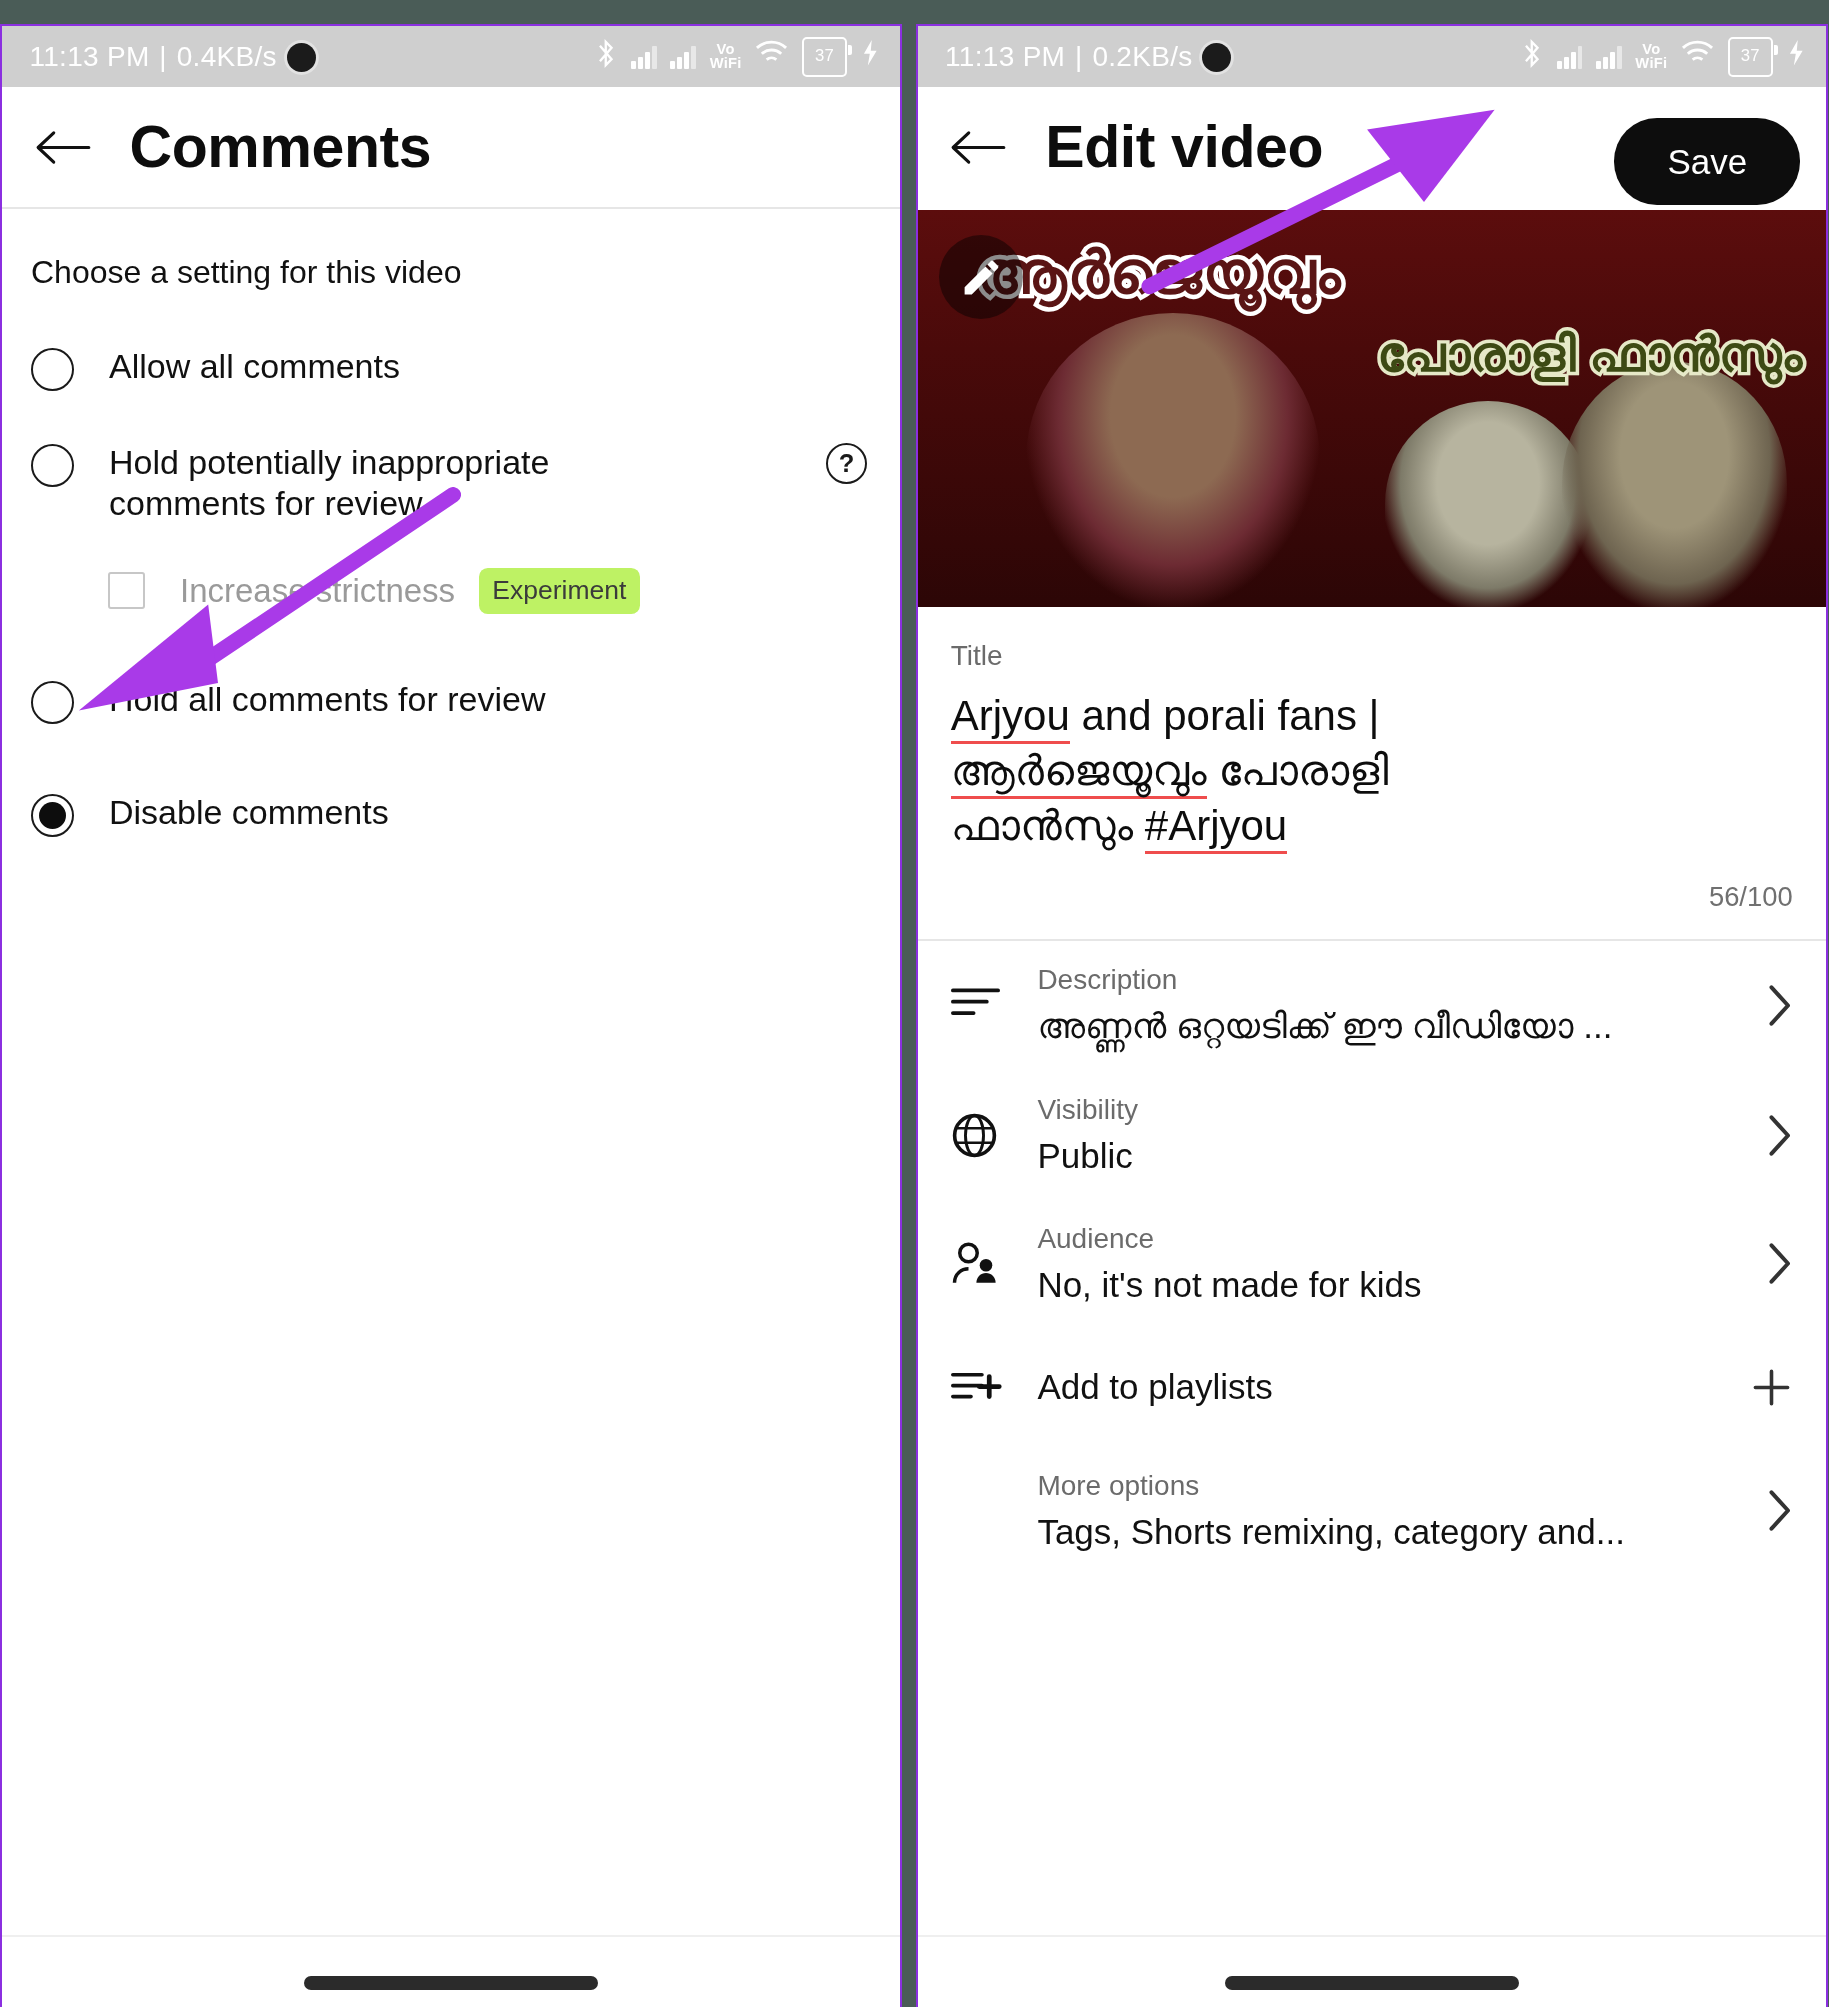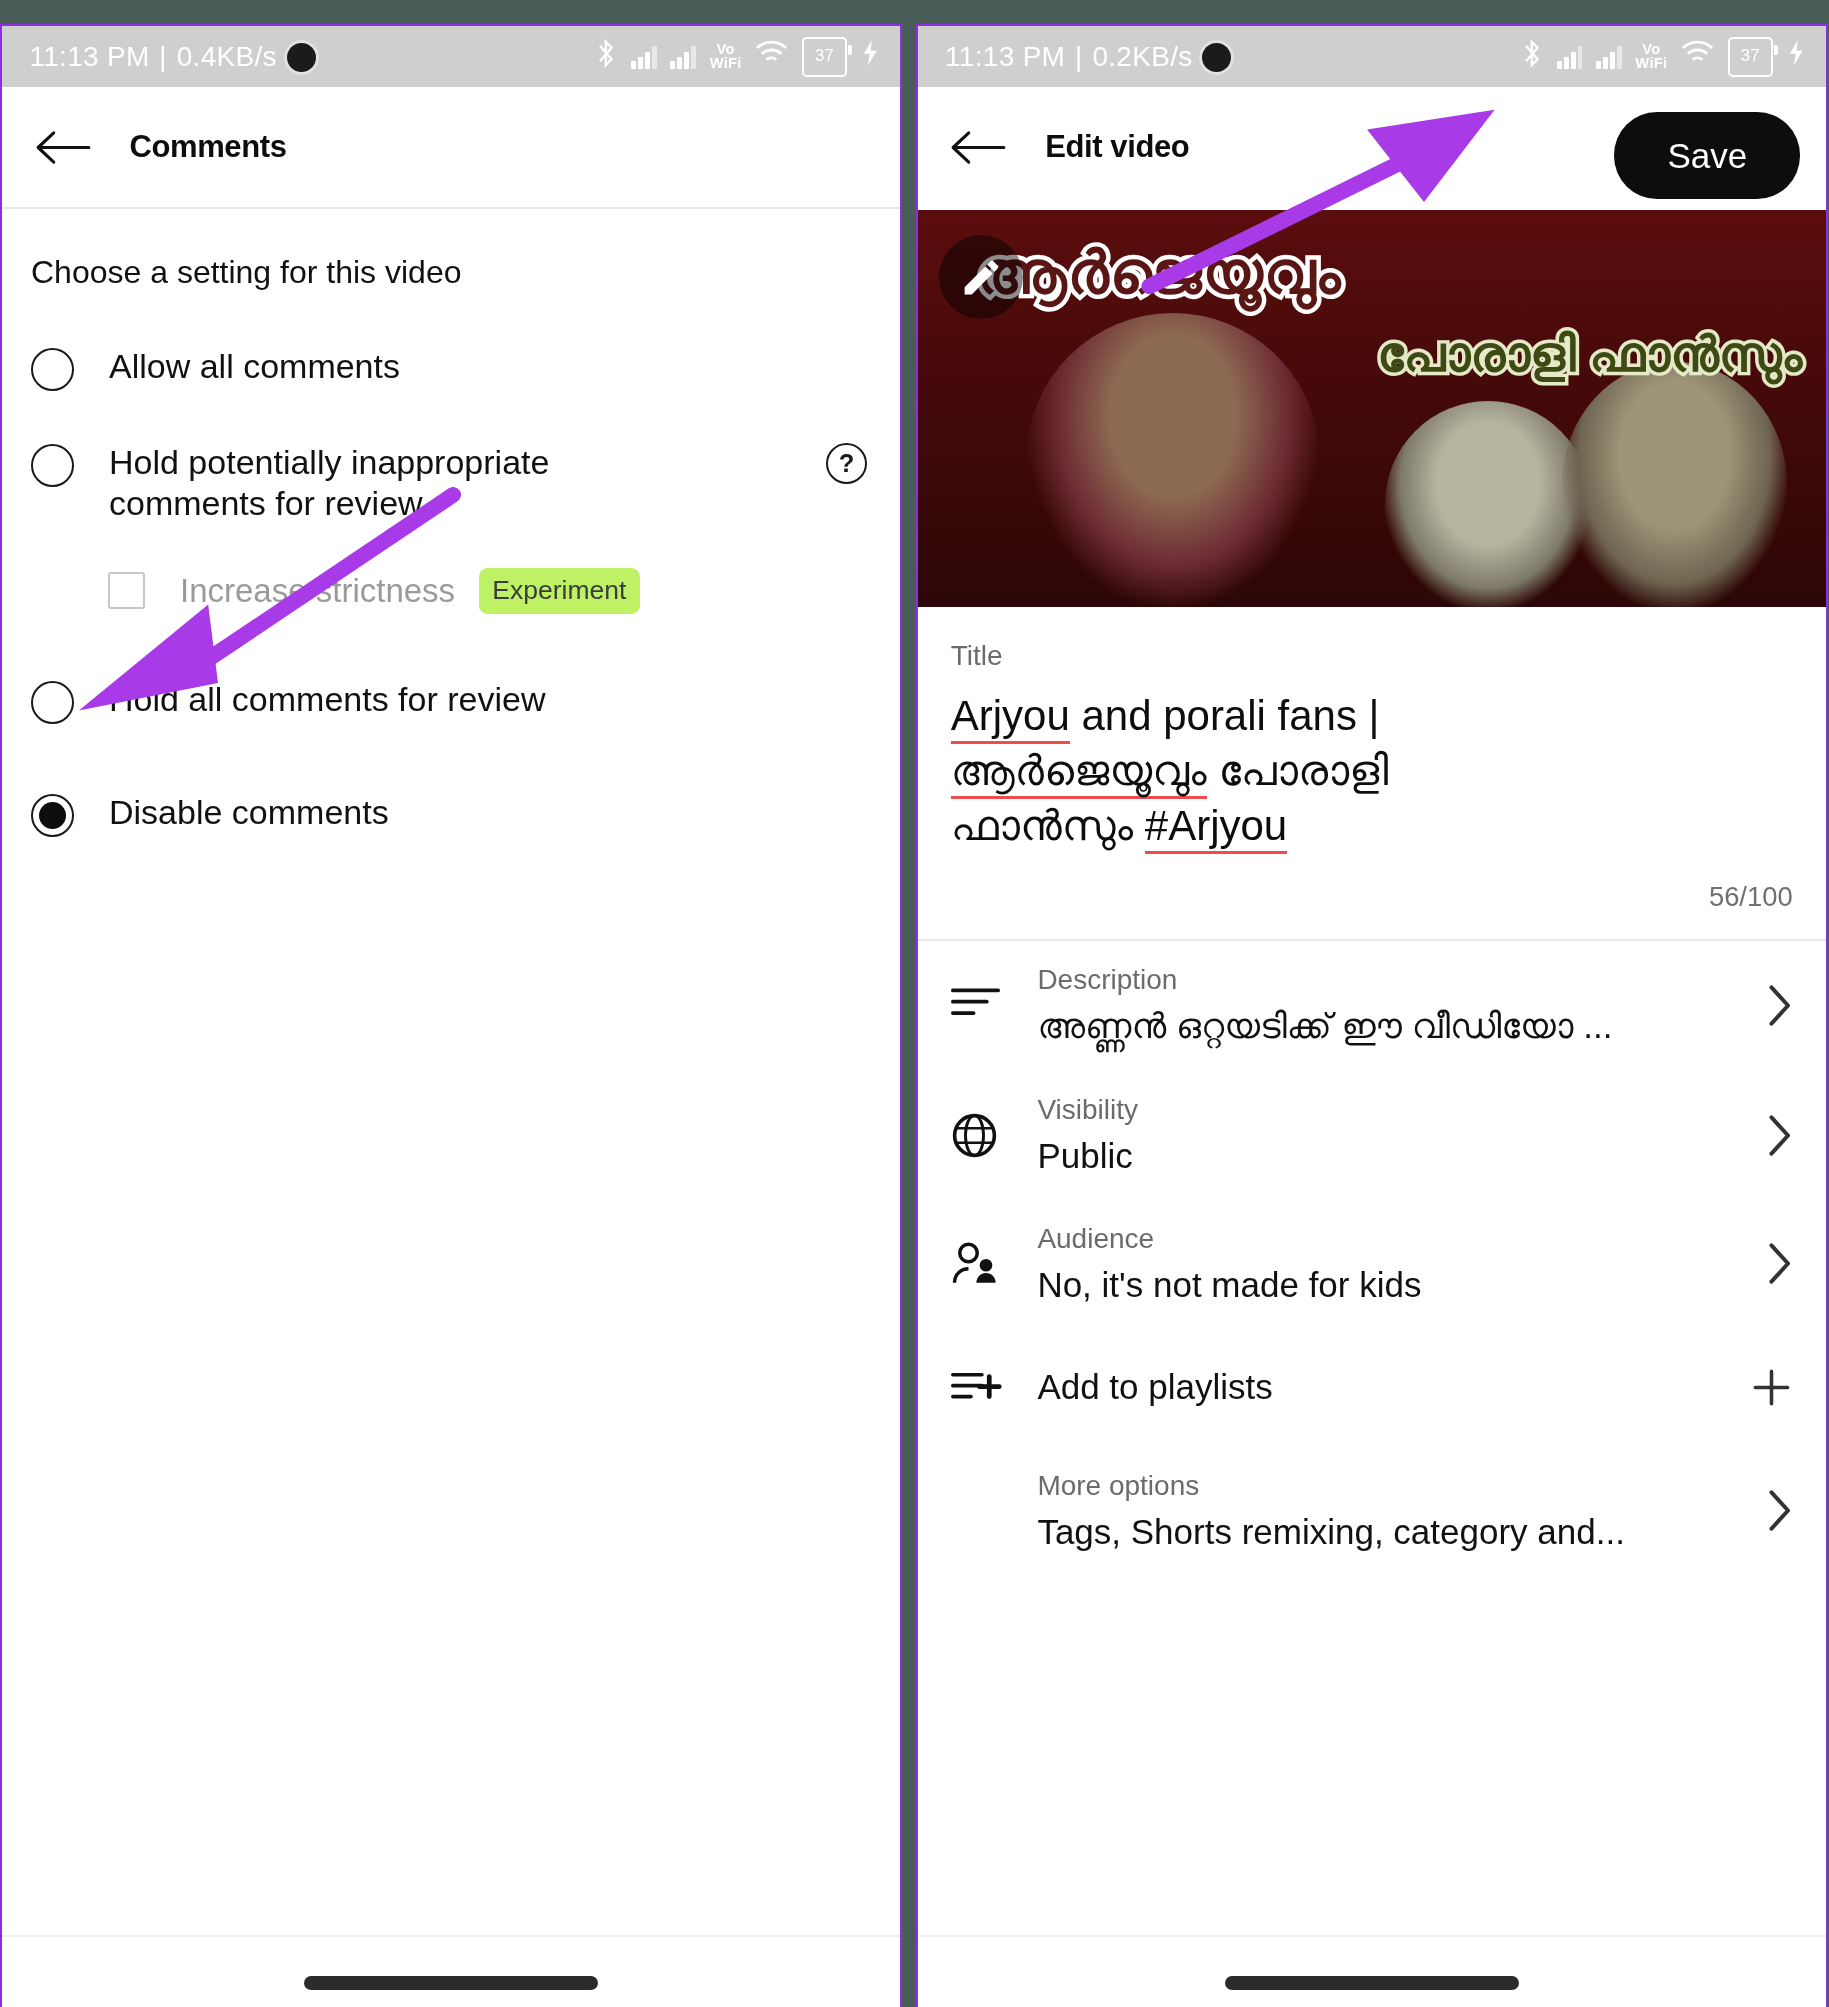--- a/index.html
+++ b/index.html
@@ -89,7 +89,7 @@
     flex: 0 0 auto;
   }
   .appbar .title {
-    font-size: 31px;
+    font-size: 59px;
     font-weight: 700;
     color: #0d0d0d;
     margin-left: 33px;

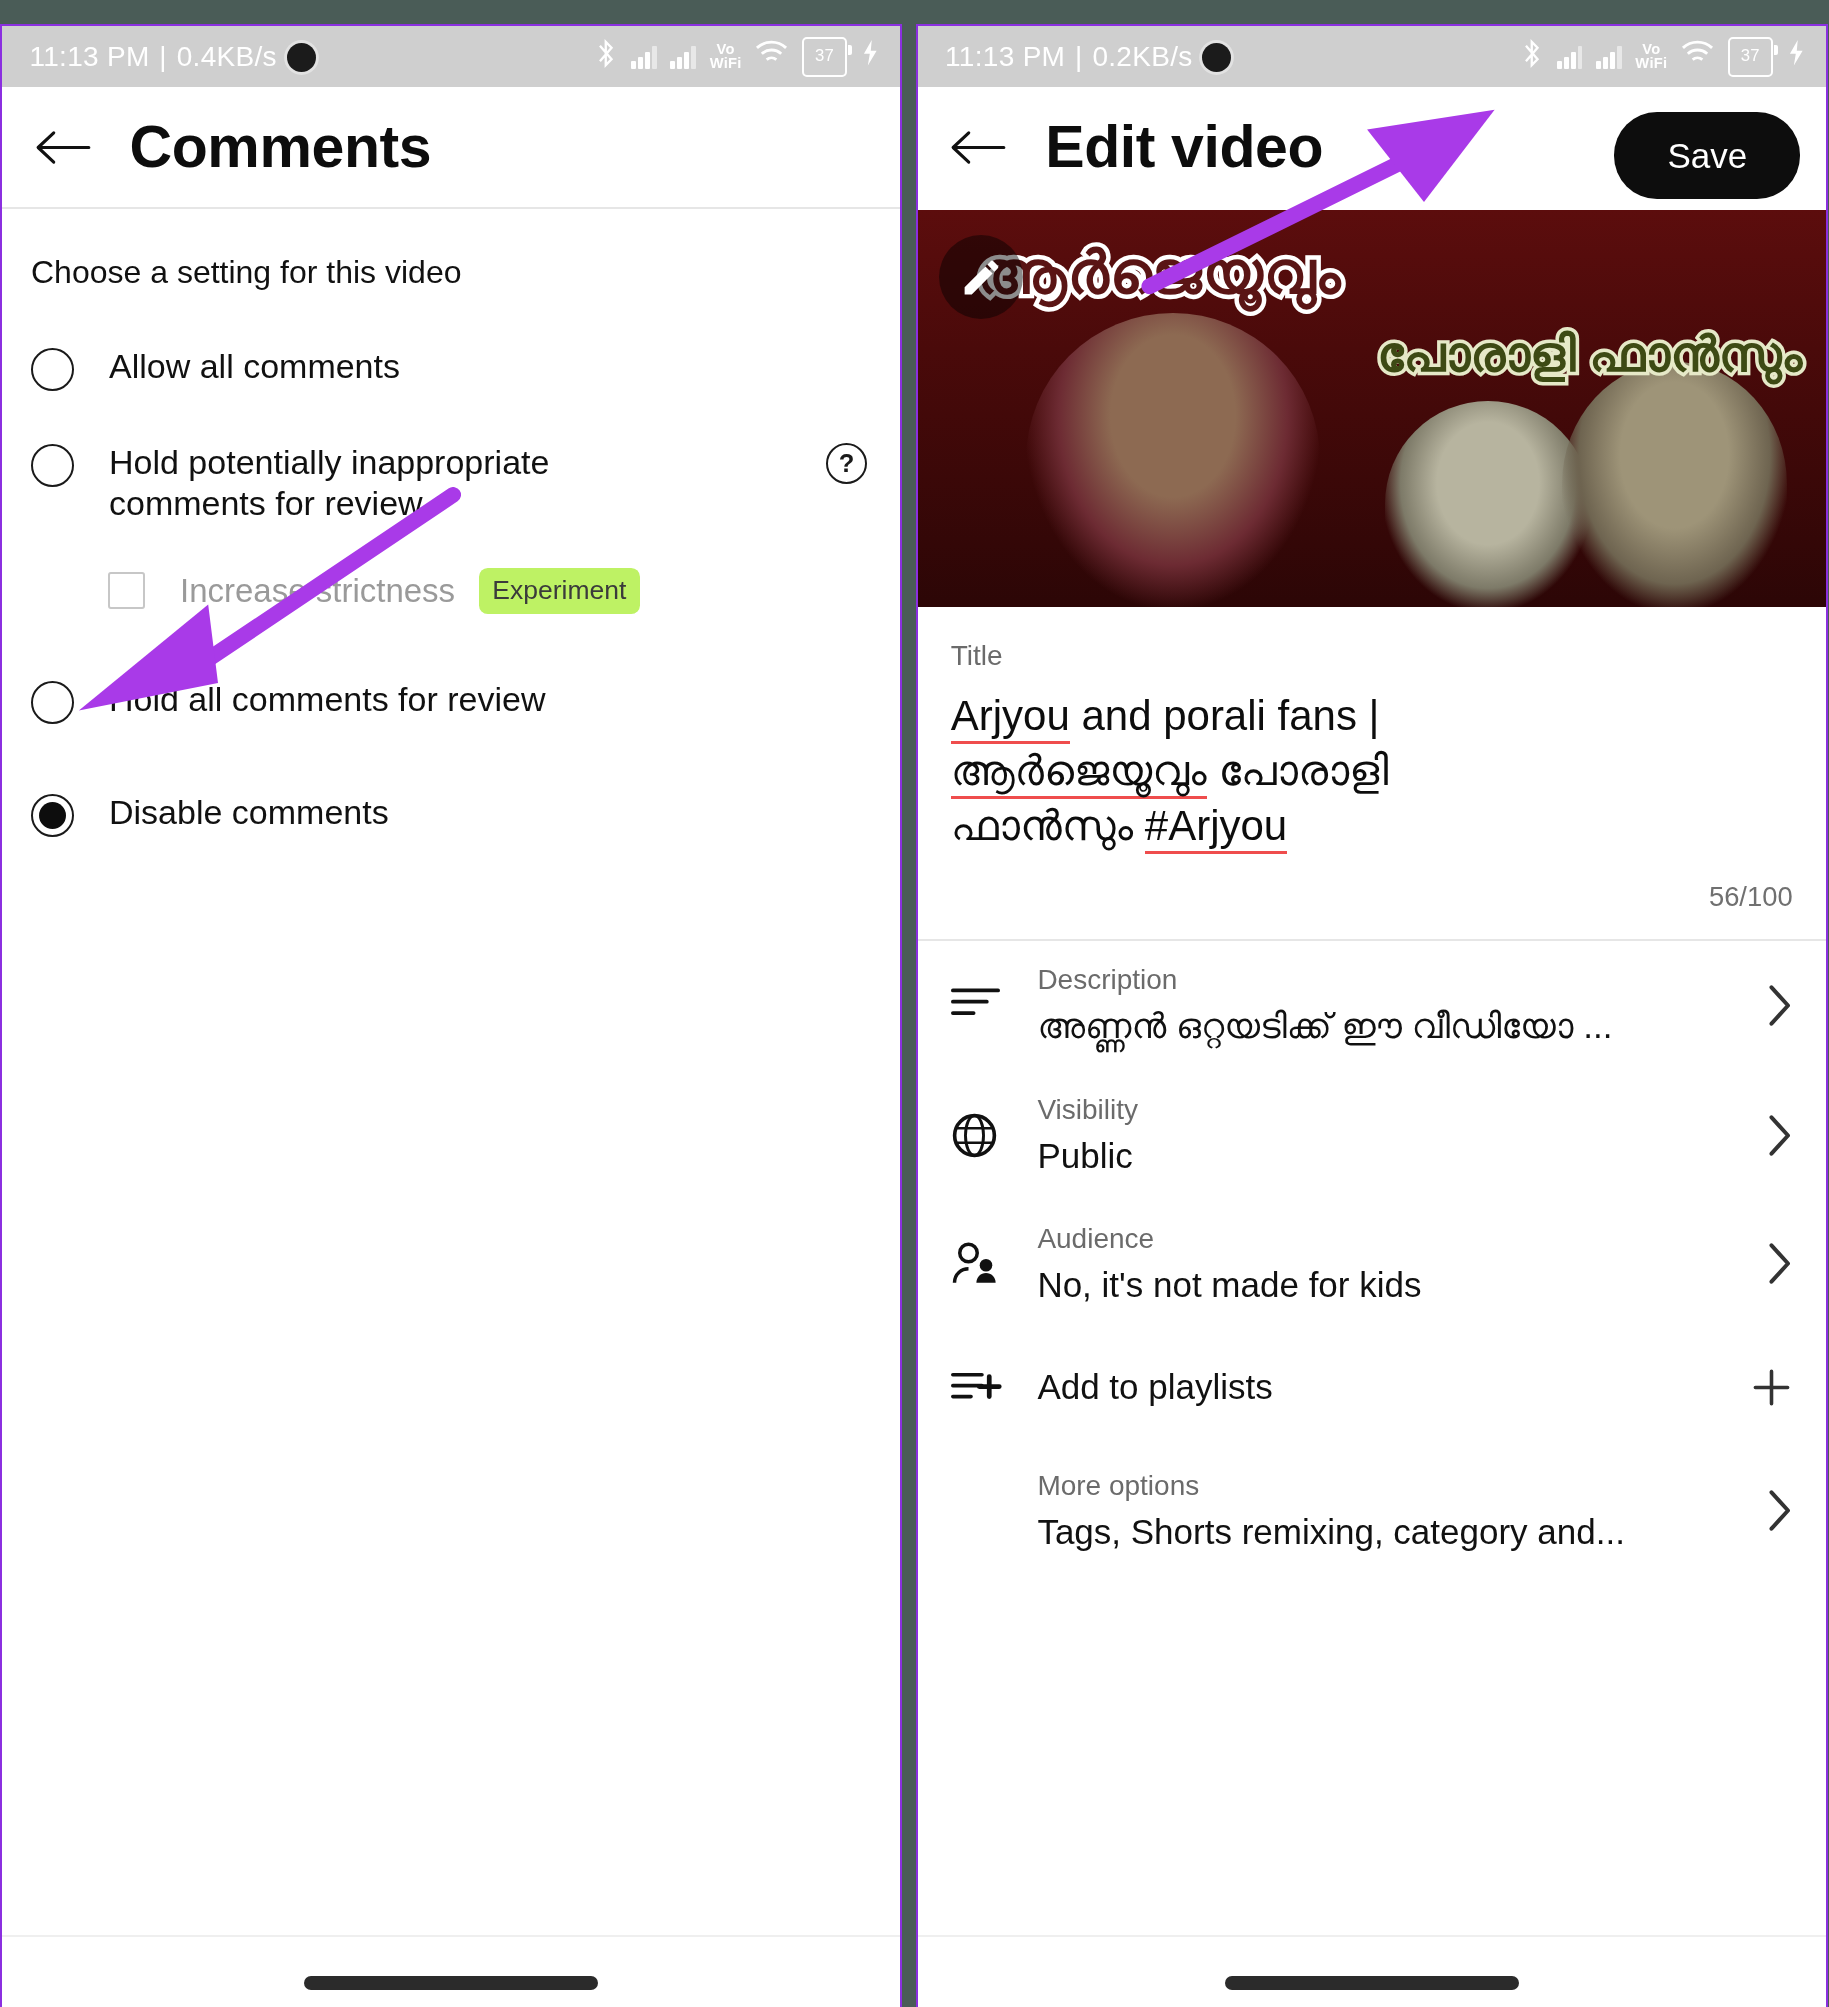--- a/index.html
+++ b/index.html
@@ -239,7 +239,7 @@
   .arrow-svg { position: absolute; pointer-events: none; z-index: 40; }
 
   .save-btn {
-    position: absolute; right: 25.5px; top: 25px;
+    position: absolute; right: 25.5px; top: 31px;
     background: #0d0d0d; color: #ffffff;
     font-size: 35px;
     border-radius: 43px;

